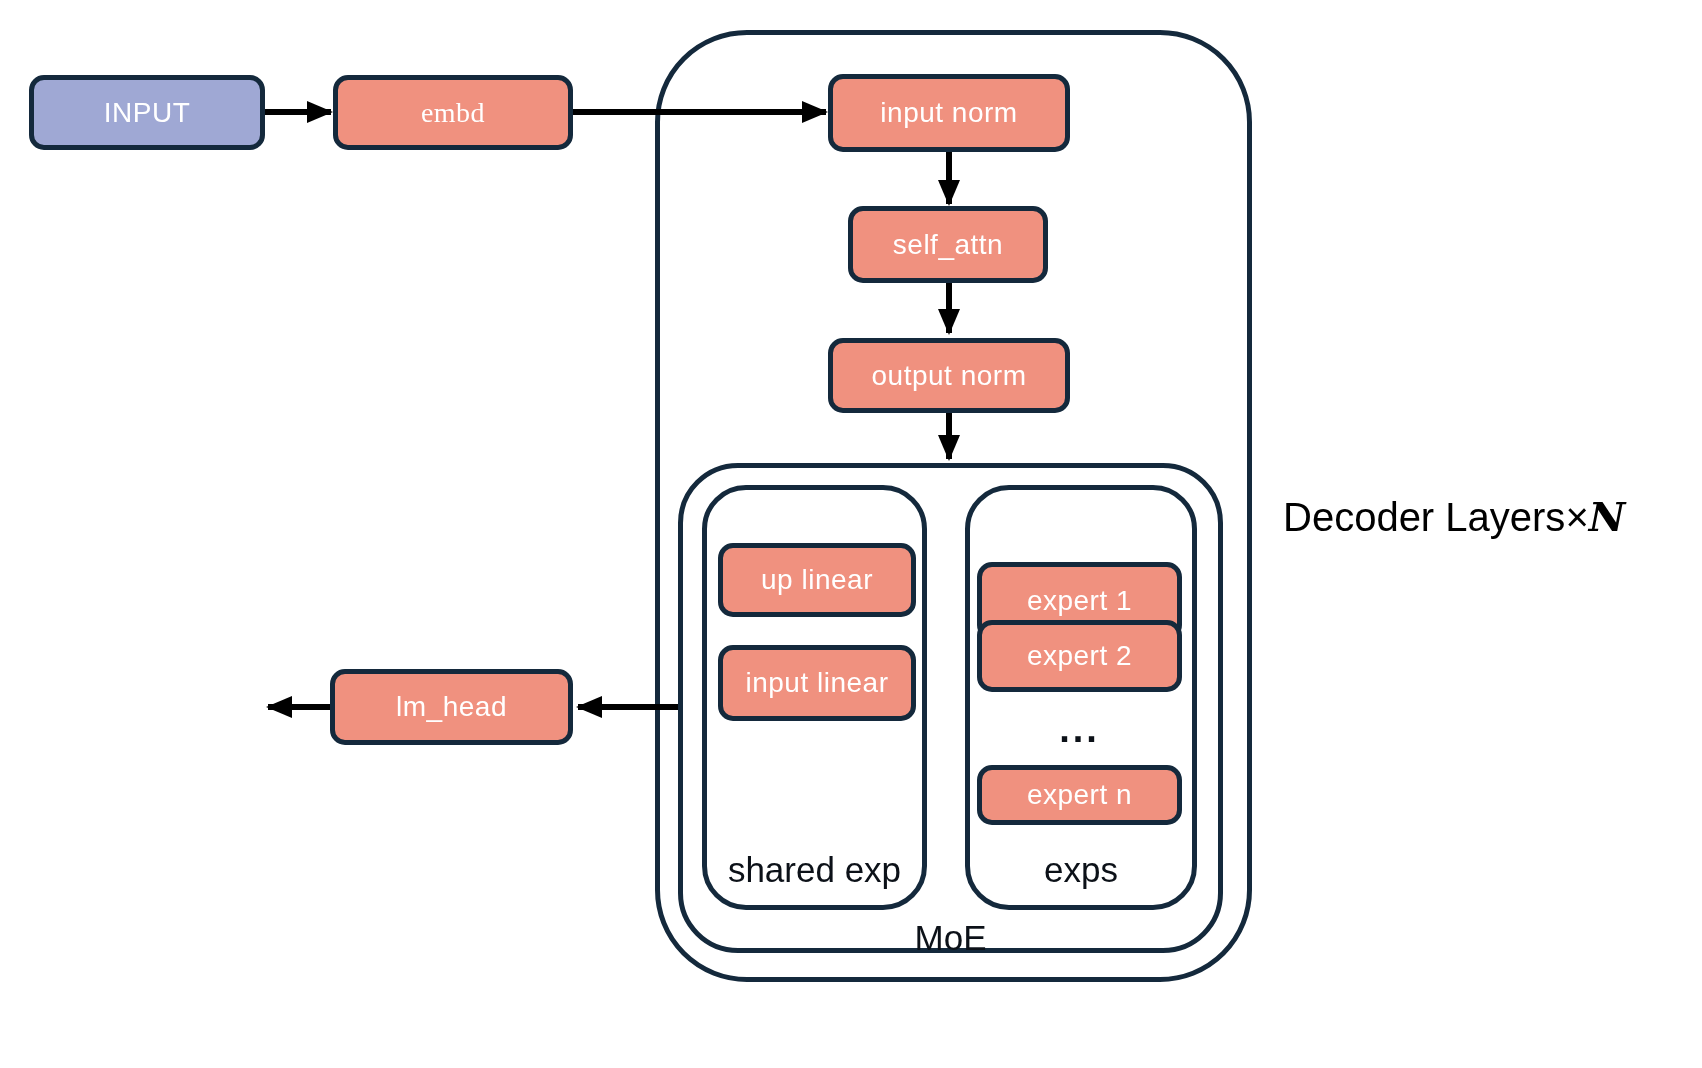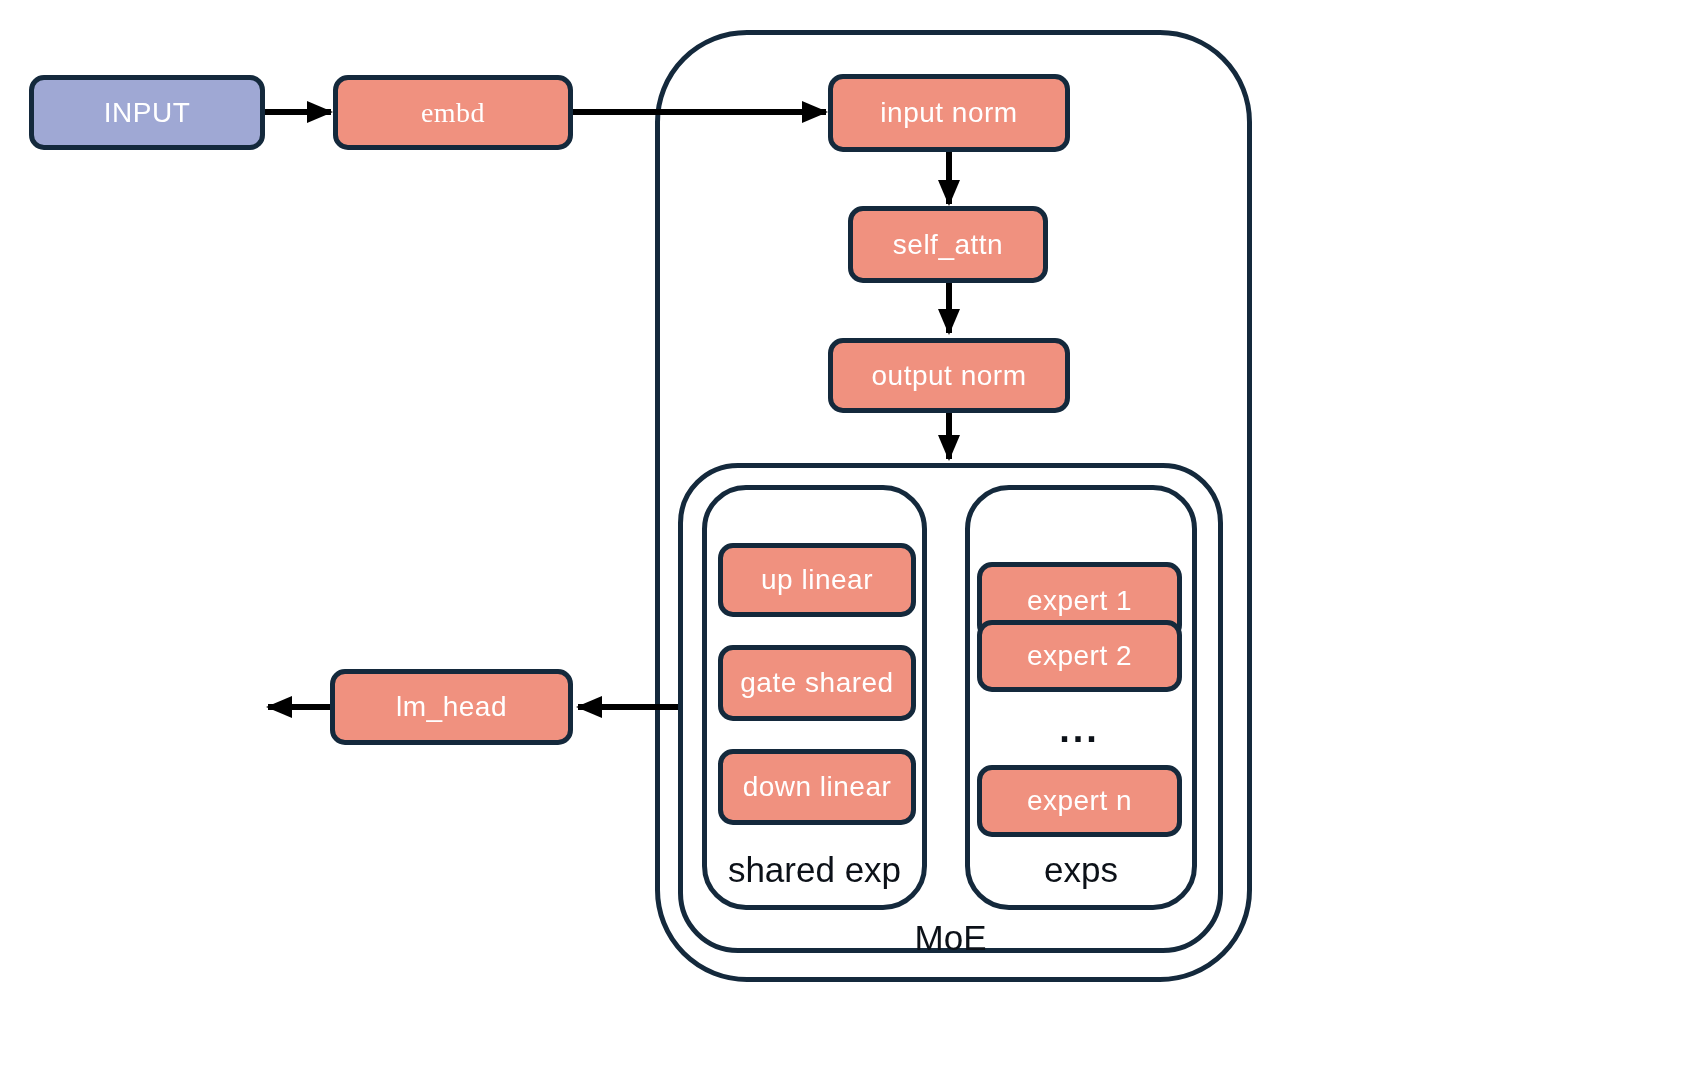--- a/index.html
+++ b/index.html
@@ -144,6 +144,7 @@
   <div class="grouplabel" id="label-exps">exps</div>
   <div class="grouplabel" id="label-moe">MoE</div>
 
+  <div id="decoder-title"><span>Decoder Layers</span><span>×</span><span class="n-italic">N</span></div>
 
   <svg id="arrow-layer" width="1702" height="1068" viewBox="0 0 1702 1068">
     <defs>

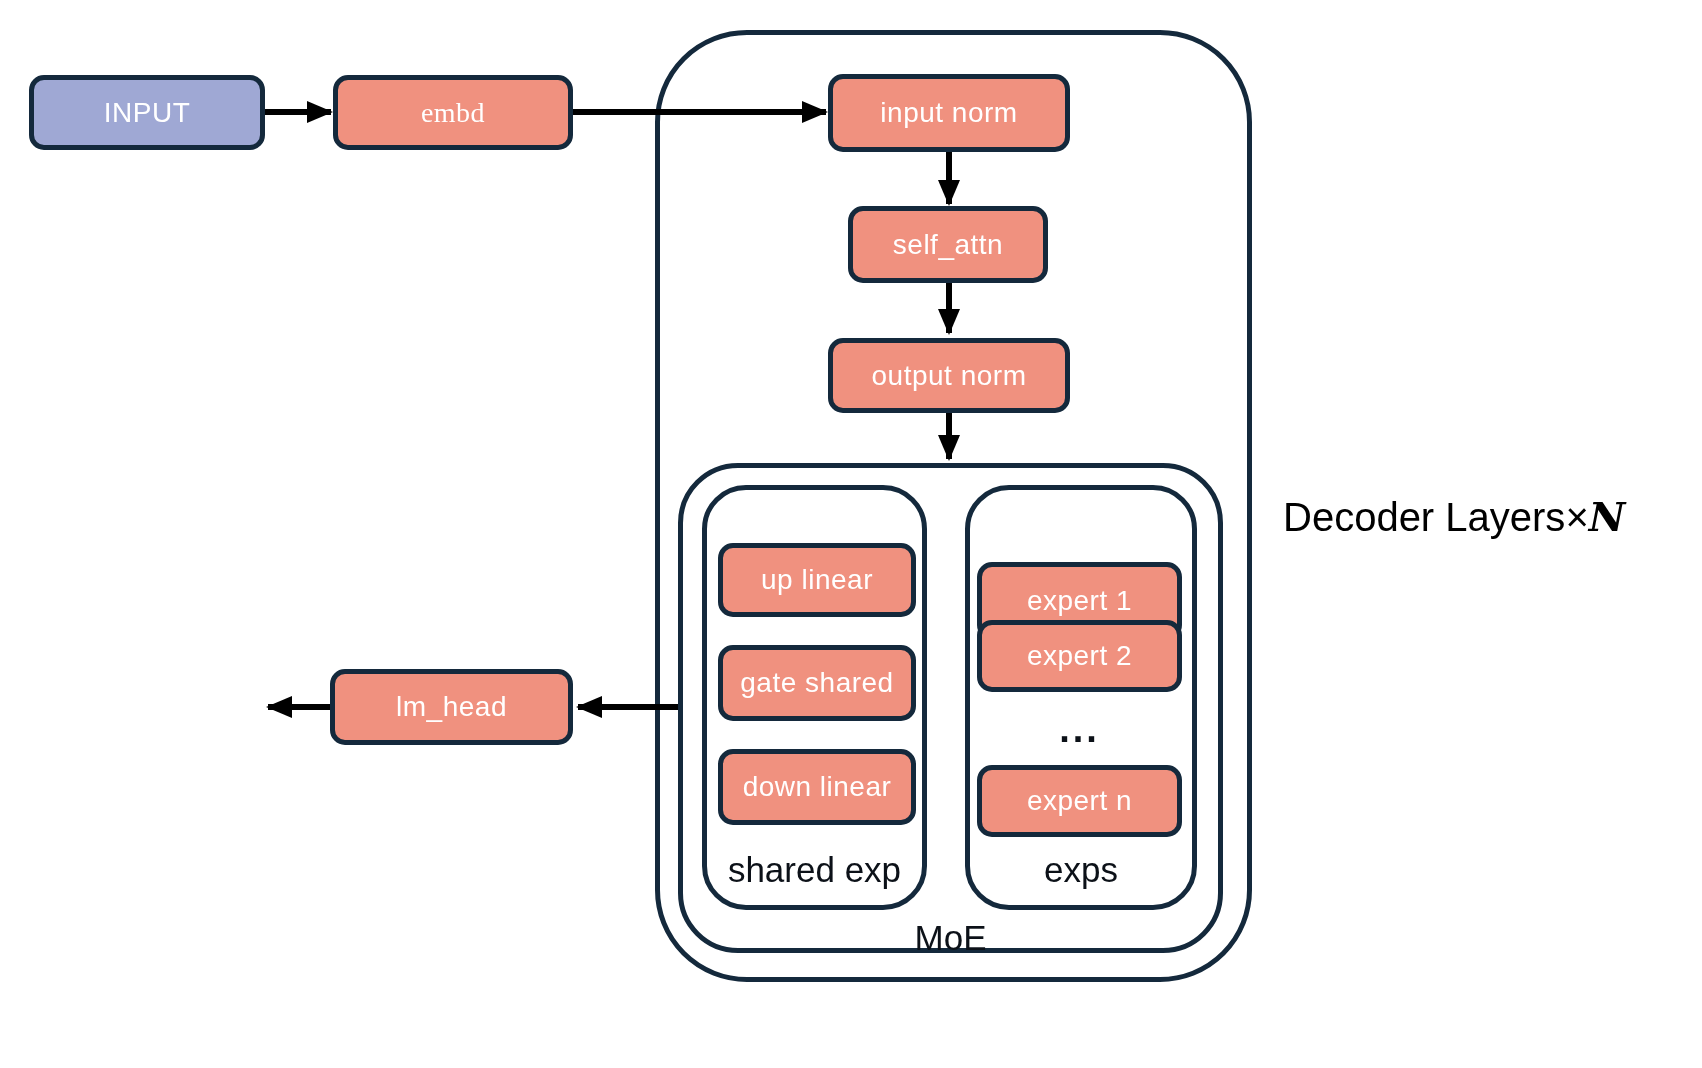--- a/index.html
+++ b/index.html
@@ -123,7 +123,7 @@
     <span>up linear</span>
   </div>
   <div class="node salmon" id="box-gate-linear">
-    <span>gate shared</span>
+    <span>input linear</span>
   </div>
   <div class="node salmon" id="box-down-linear">
     <span>down linear</span>

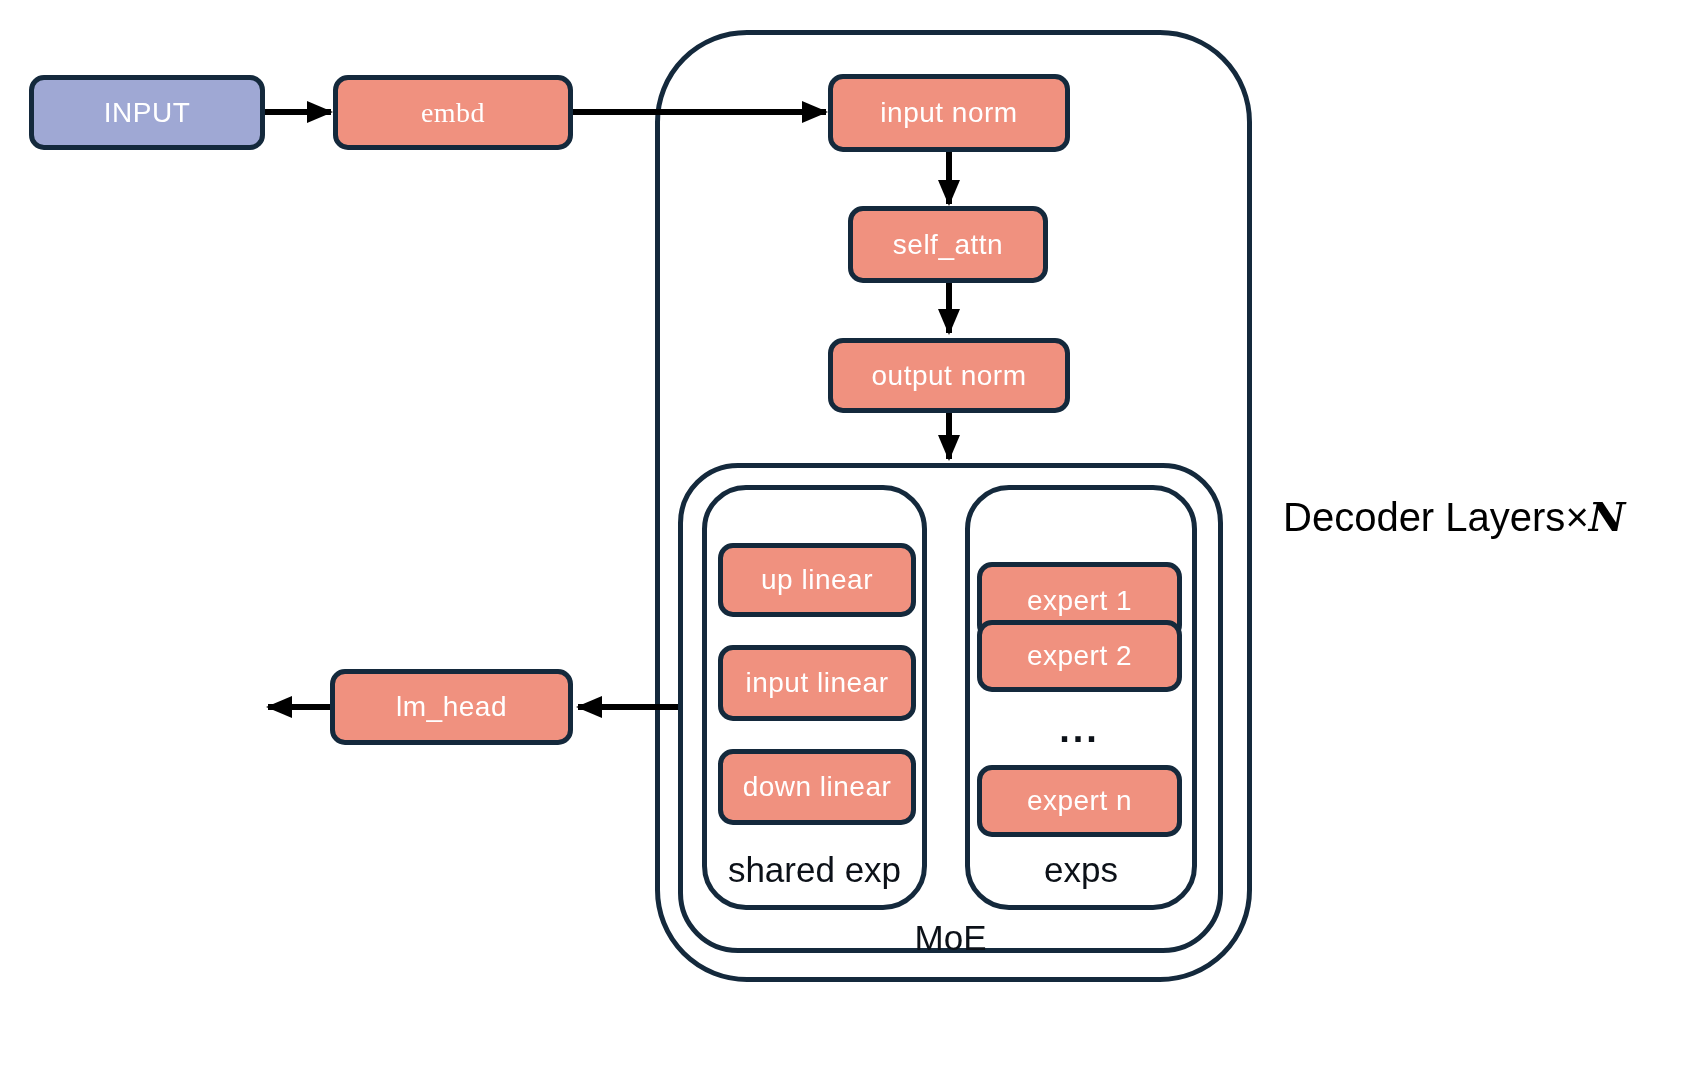--- a/index.html
+++ b/index.html
@@ -125,9 +125,6 @@
   <div class="node salmon" id="box-gate-linear">
     <span>input linear</span>
   </div>
-  <div class="node salmon" id="box-down-linear">
-    <span>down linear</span>
-  </div>
 
   <div class="node salmon" id="box-expert-1">
     <span>expert 1</span>

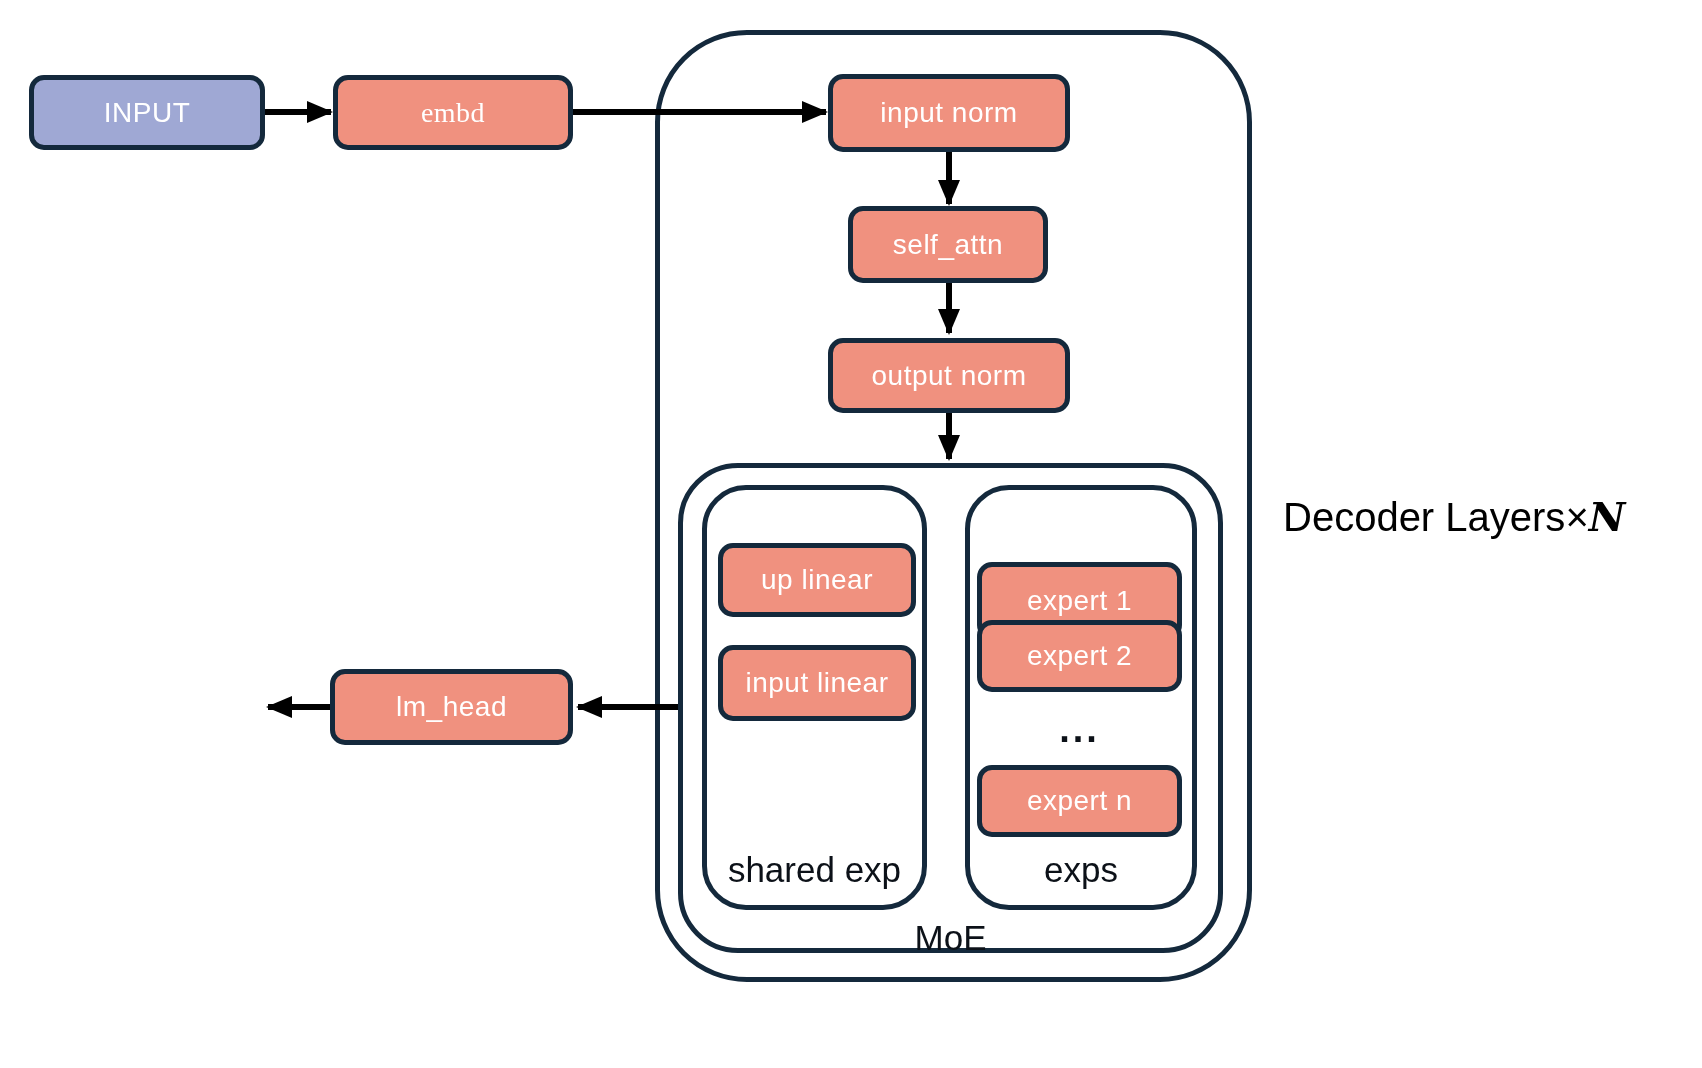--- a/index.html
+++ b/index.html
@@ -53,7 +53,7 @@
 
   #box-expert-1    { left: 977px; top: 522px; width: 205px; height: 78px; margin-top: 40px; }
   #box-expert-2    { left: 977px; top: 620px; width: 205px; height: 72px; }
-  #box-expert-n    { left: 977px; top: 765px; width: 205px; height: 72px; }
+  #box-expert-n    { left: 977px; top: 765px; width: 205px; height: 60px; }
 
   #decoder-container { left: 655px; top: 30px;  width: 597px; height: 952px; border-radius: 92px; }
   #moe-container     { left: 678px; top: 463px; width: 545px; height: 490px; border-radius: 60px; }

